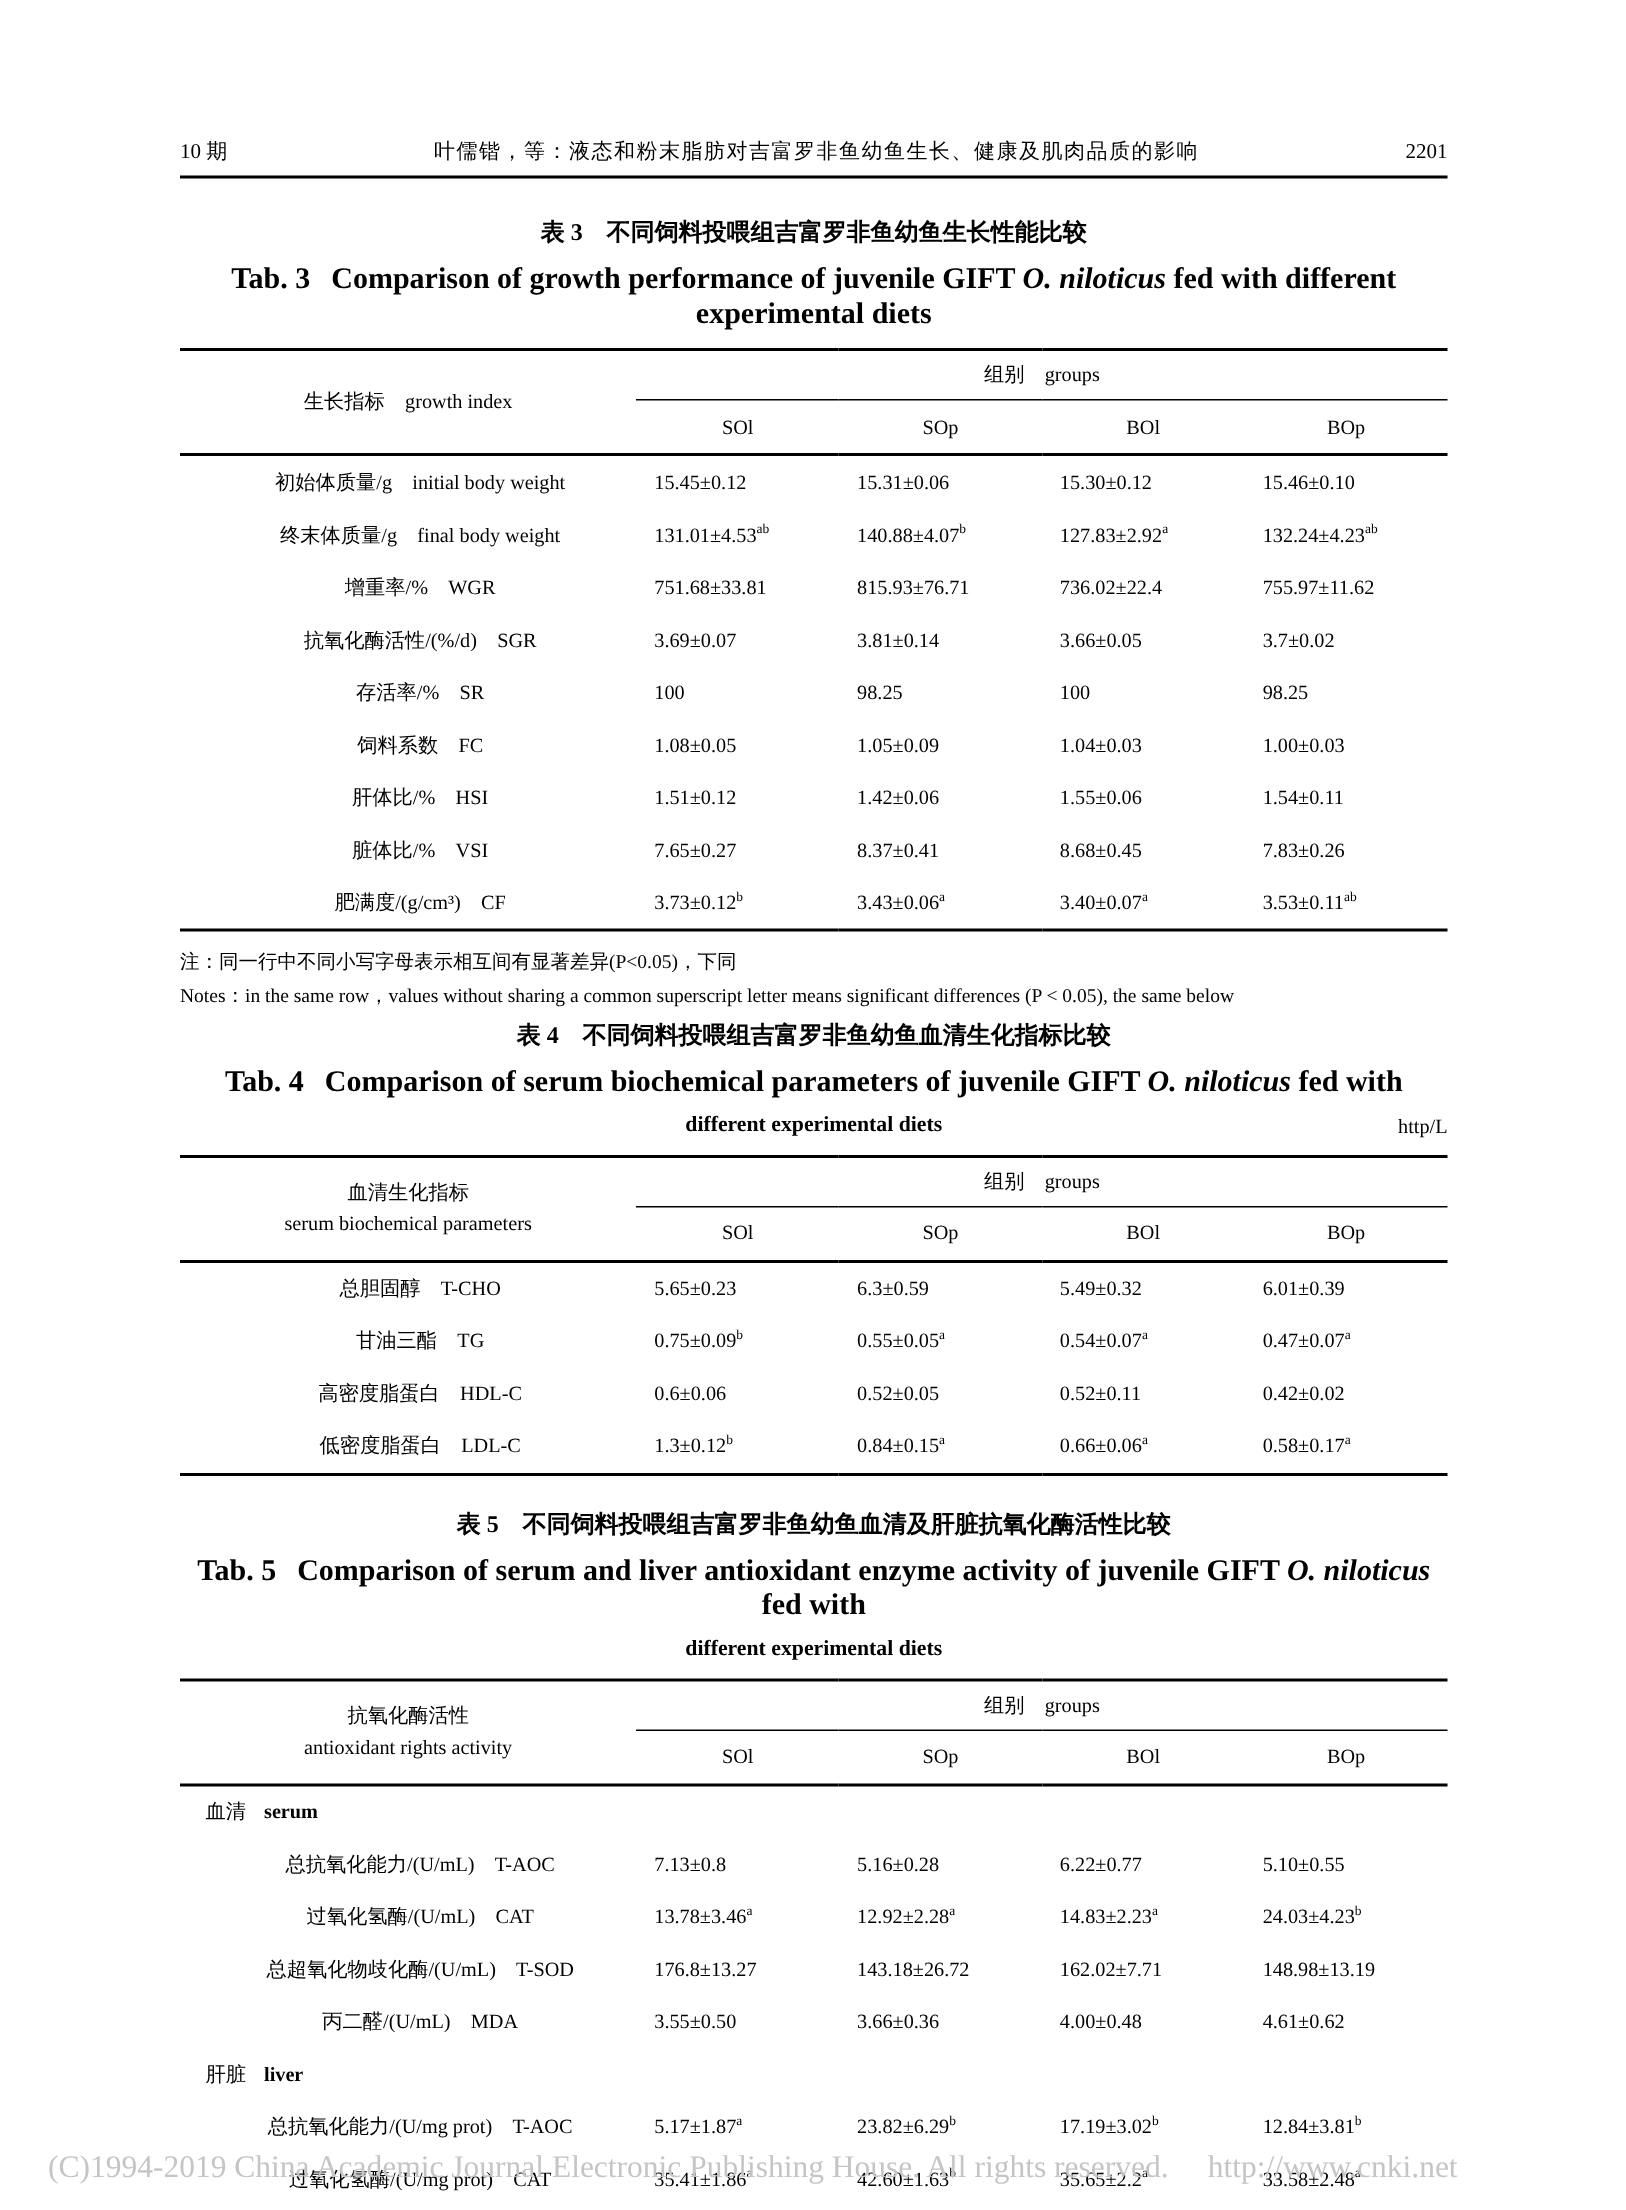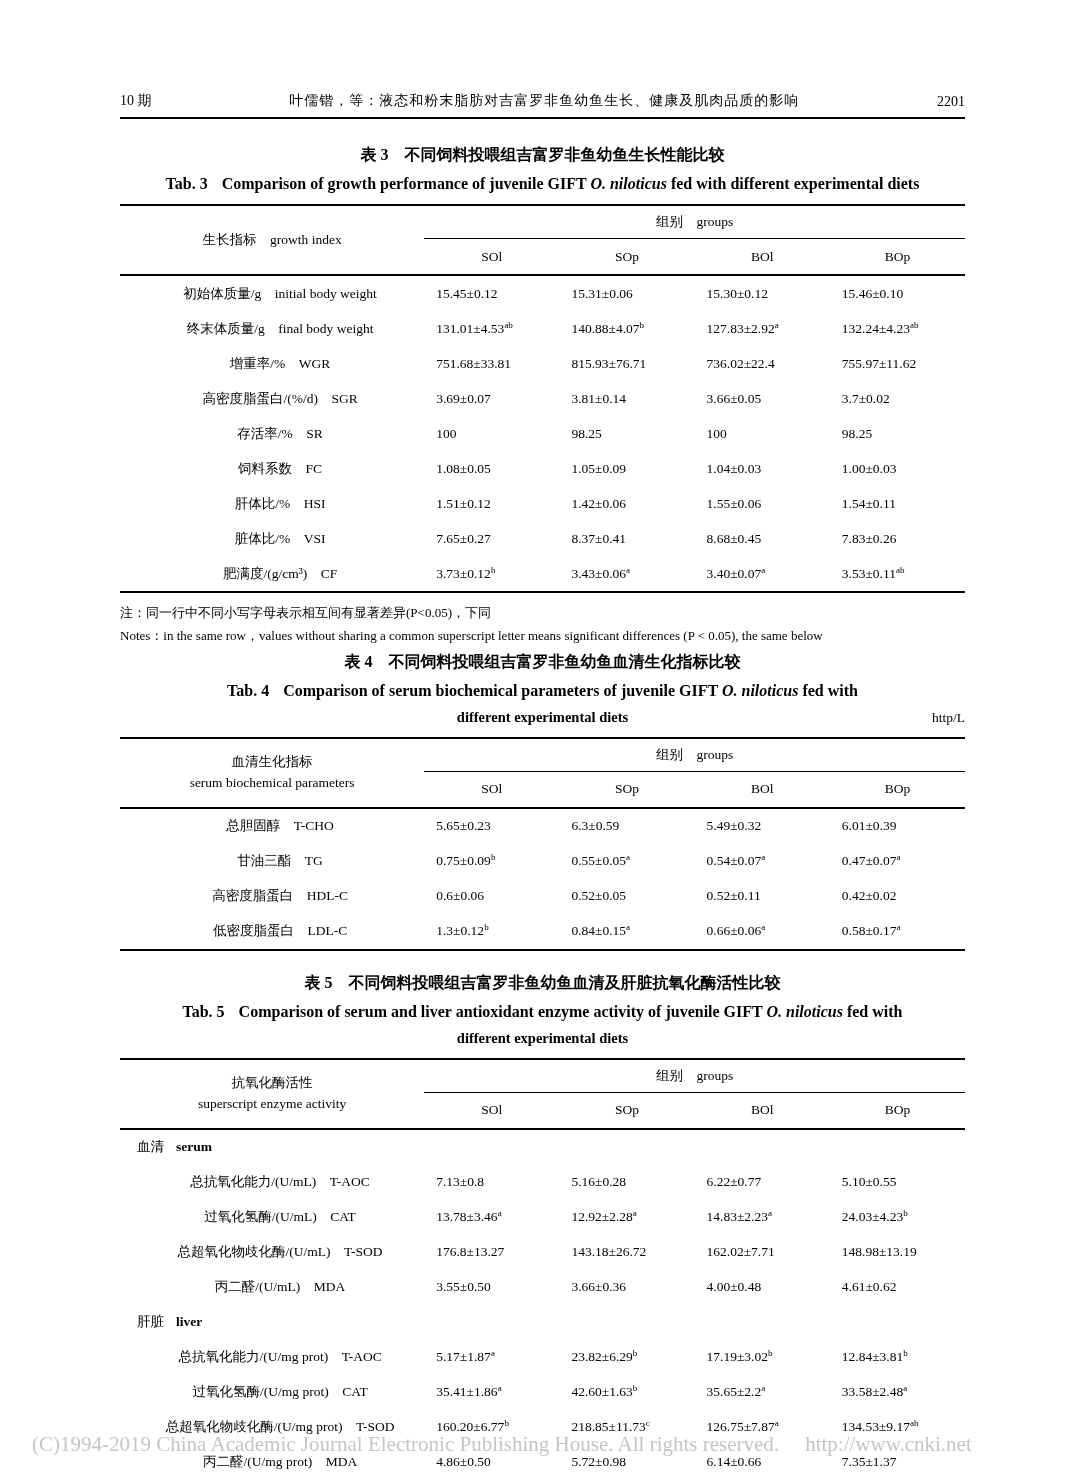--- a/index.html
+++ b/index.html
@@ -17,7 +17,7 @@
   .page-header .mid{letter-spacing:1px;}
   
   .t-cn{text-align:center;font-weight:bold;font-size:16px;margin-top:26px;}
-  .t-en{text-align:center;font-weight:bold;font-size:16px;margin-top:9px;}
+  .t-en{text-align:center;font-weight:bold;font-size:20px;margin-top:9px;}
   .t-en .pfx{margin-right:14px;}
   .t-en2{position:relative;text-align:center;font-weight:bold;font-size:14.5px;margin-top:9px;}
   .t-en2 .unit{position:absolute;right:0;bottom:0;font-weight:normal;font-size:13.5px;}

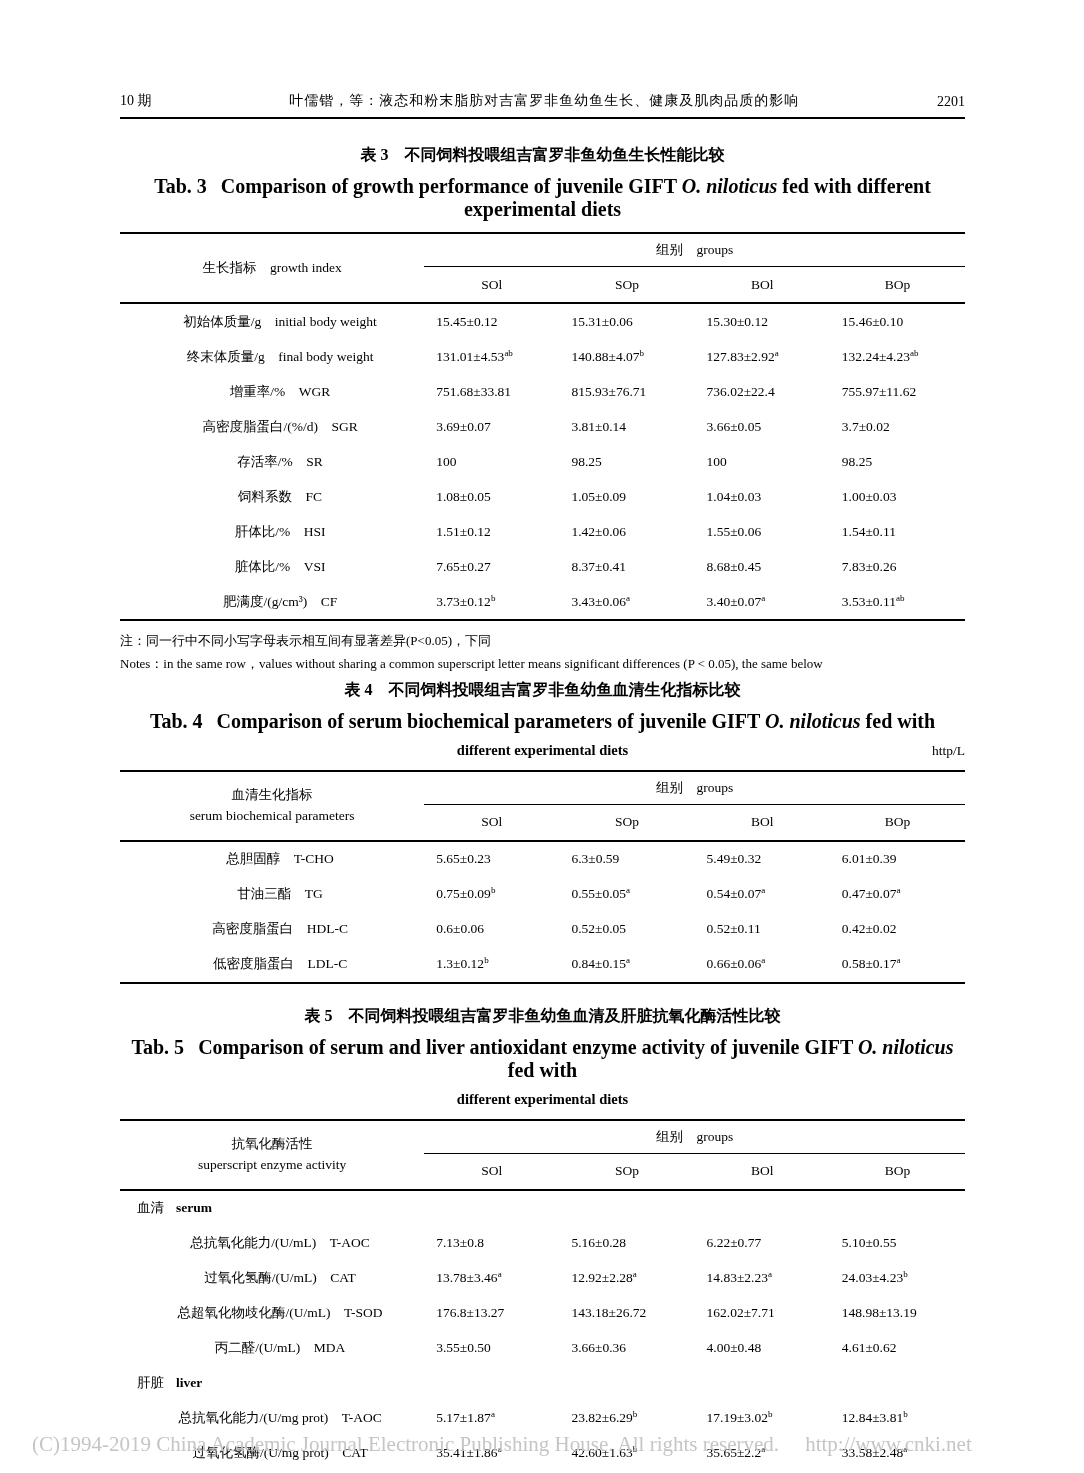--- a/index.html
+++ b/index.html
@@ -100,7 +100,7 @@
             <td class="value">755.97±11.62</td>
           </tr>
           <tr>
-            <td class="label">高密度脂蛋白/(%/d)　SGR</td>
+            <td class="label">抗氧化酶活性/(%/d)　SGR</td>
             <td class="value">3.69±0.07</td>
             <td class="value">3.81±0.14</td>
             <td class="value">3.66±0.05</td>

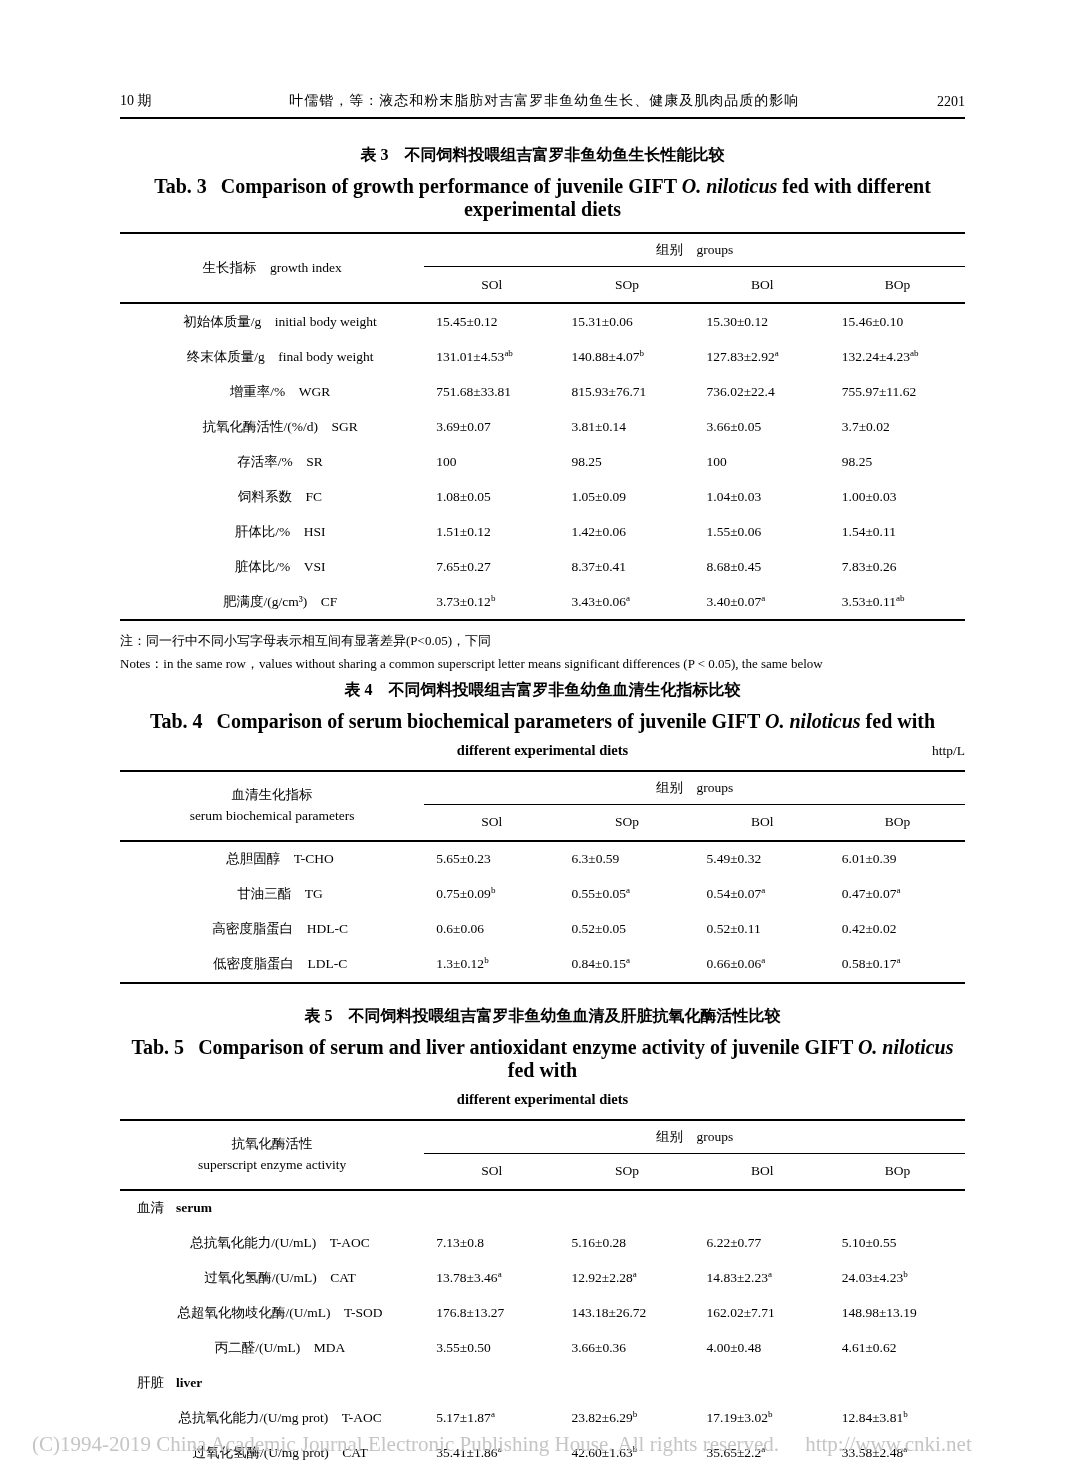--- a/index.html
+++ b/index.html
@@ -230,7 +230,7 @@
           <tr>
             <th class="stub" rowspan="2">
               <div>抗氧化酶活性</div>
-              <div>superscript enzyme activity</div>
+              <div>antioxidant rights activity</div>
             </th>
             <th class="group" colspan="4">组别　groups</th>
           </tr>

